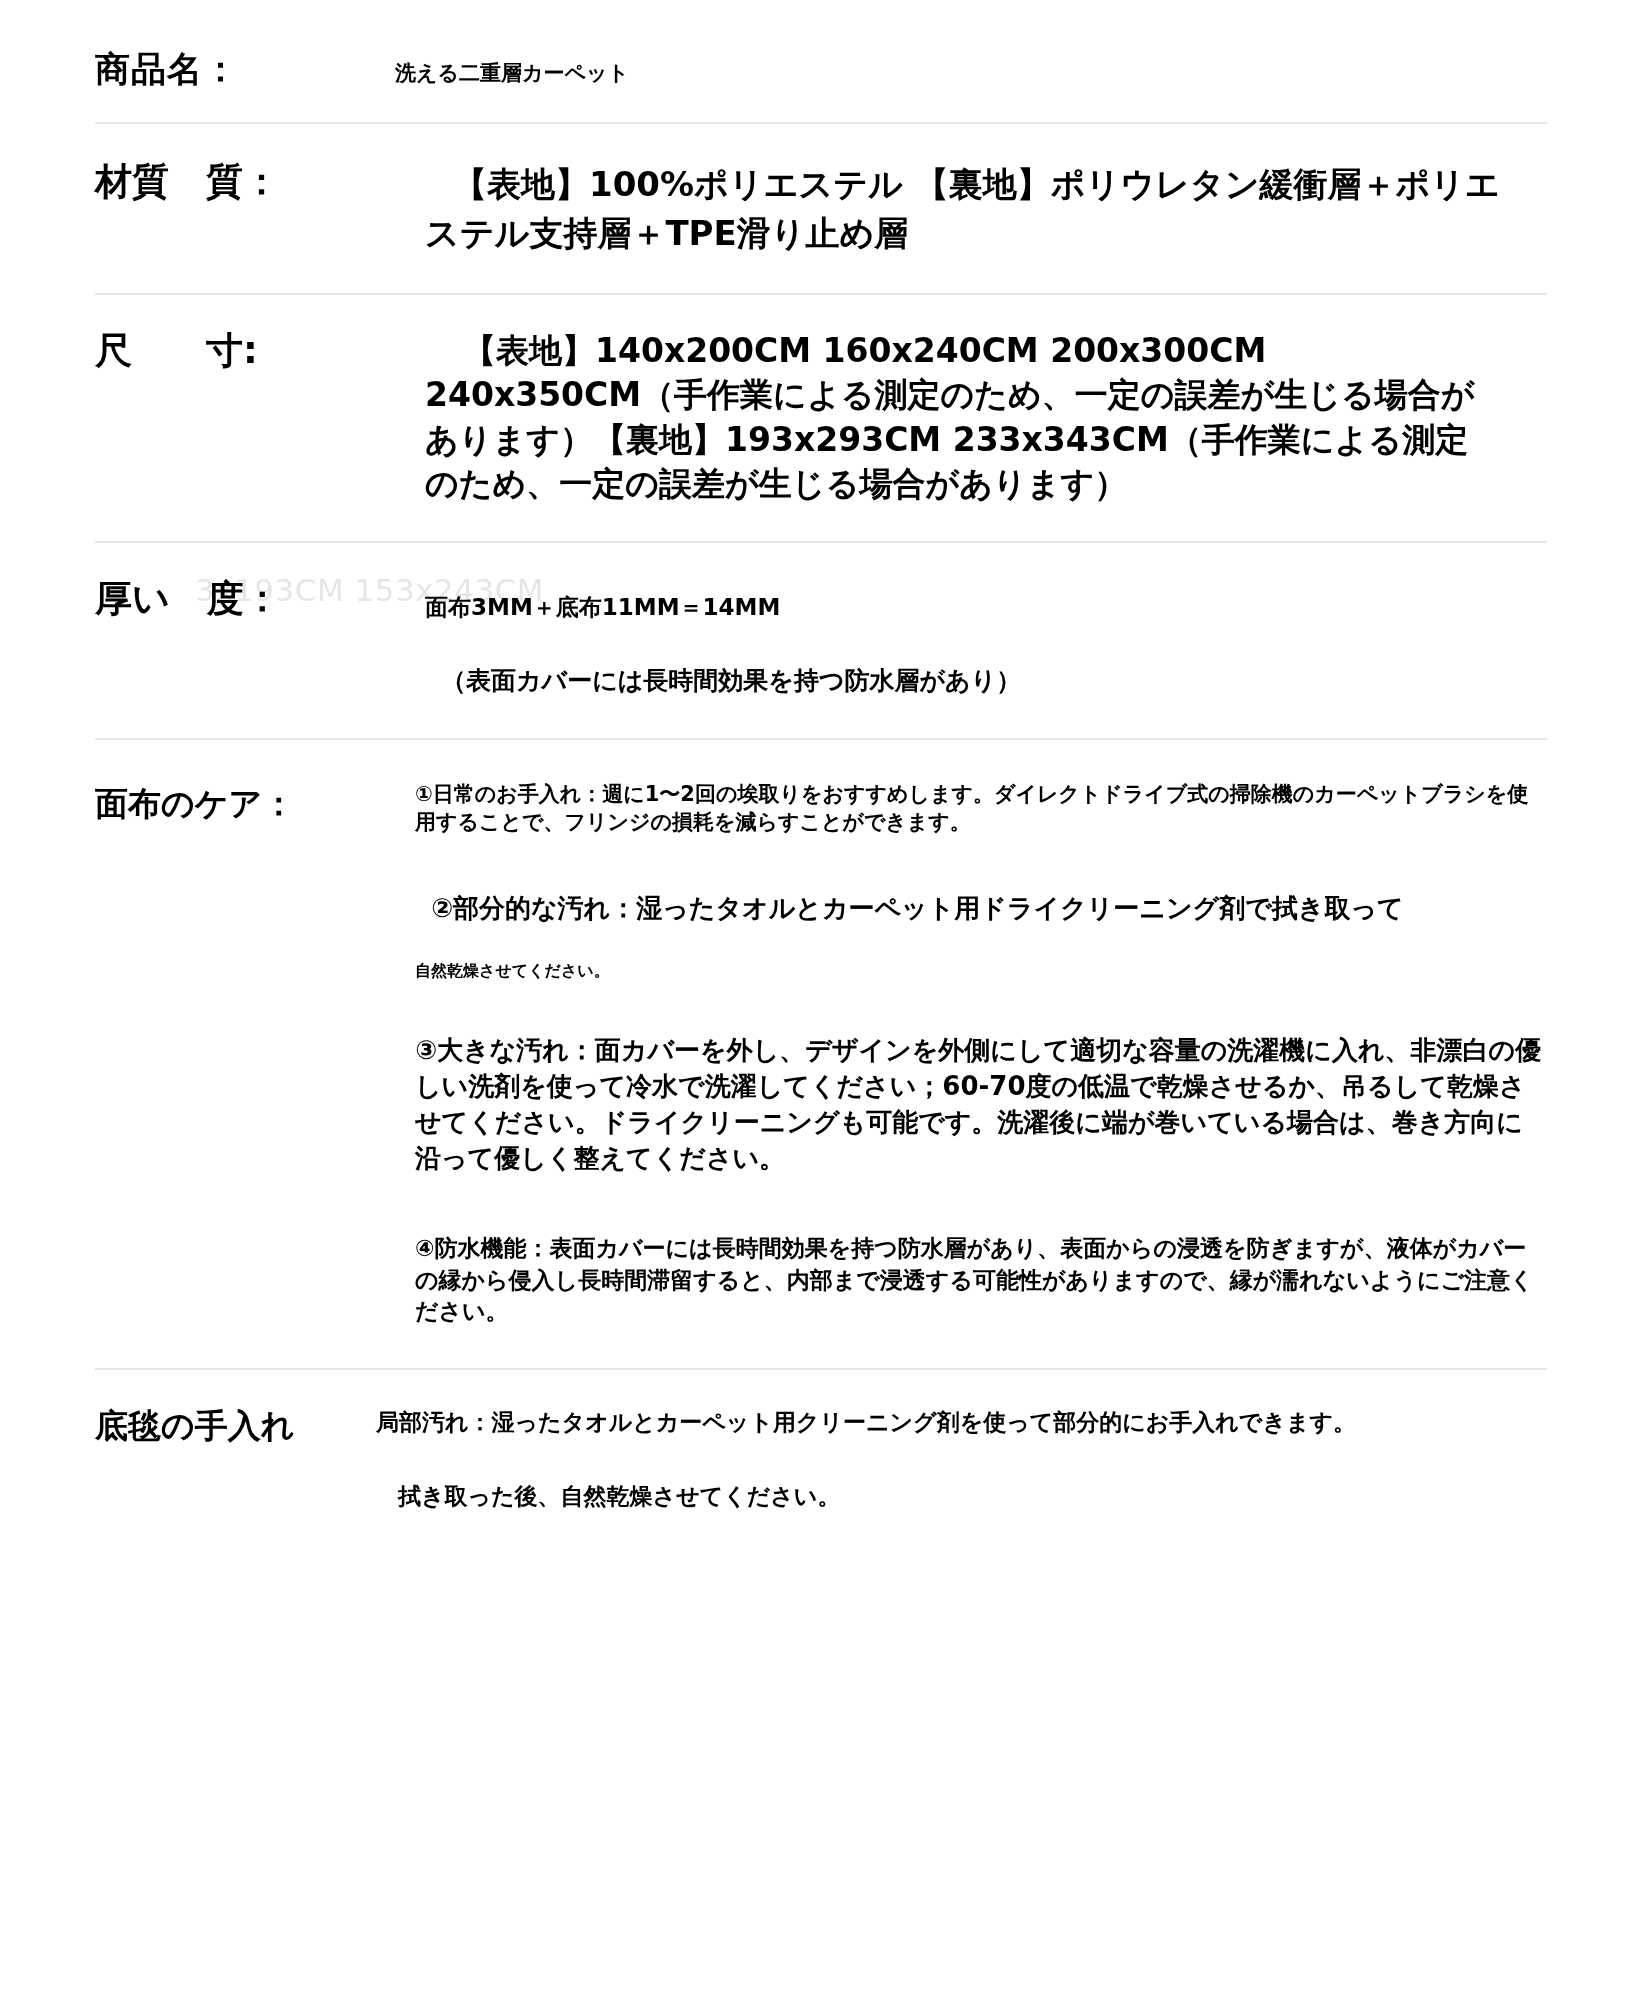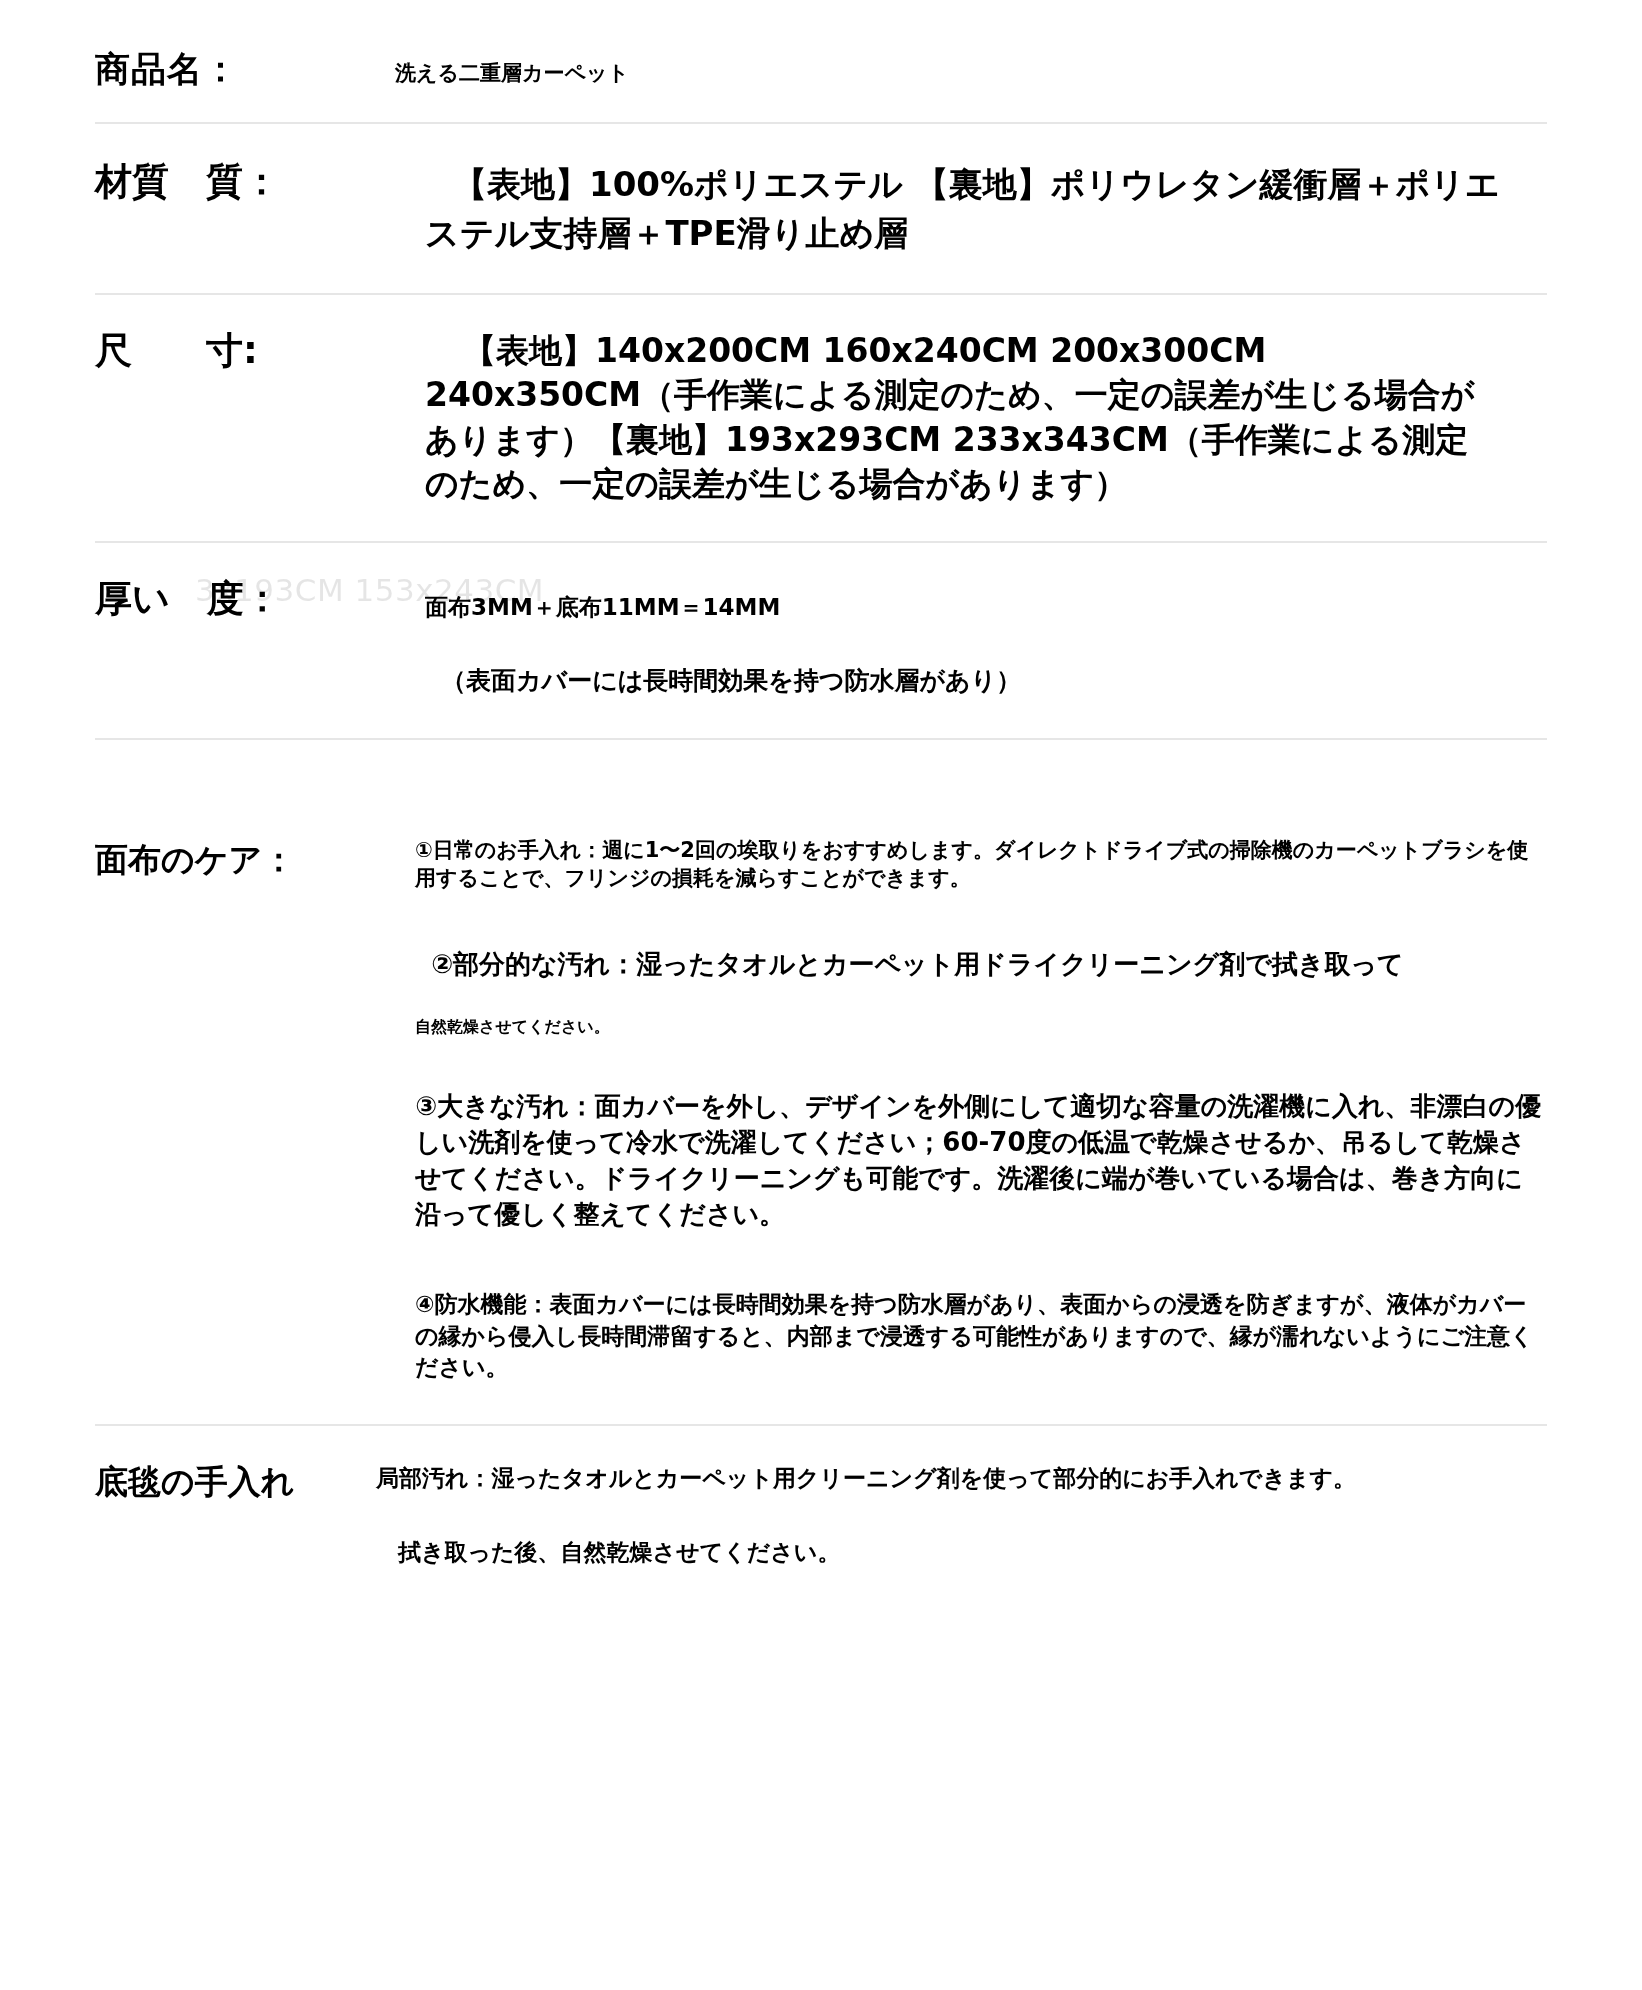--- a/index.html
+++ b/index.html
@@ -140,8 +140,7 @@
 
   
   #row-facecare {
-    padding: 52px 95px 40px 95px;
-    margin-top: 44px;
+    padding: 40px 95px 40px 95px;
   }
   #row-facecare .label {
     font-size: 33px;

